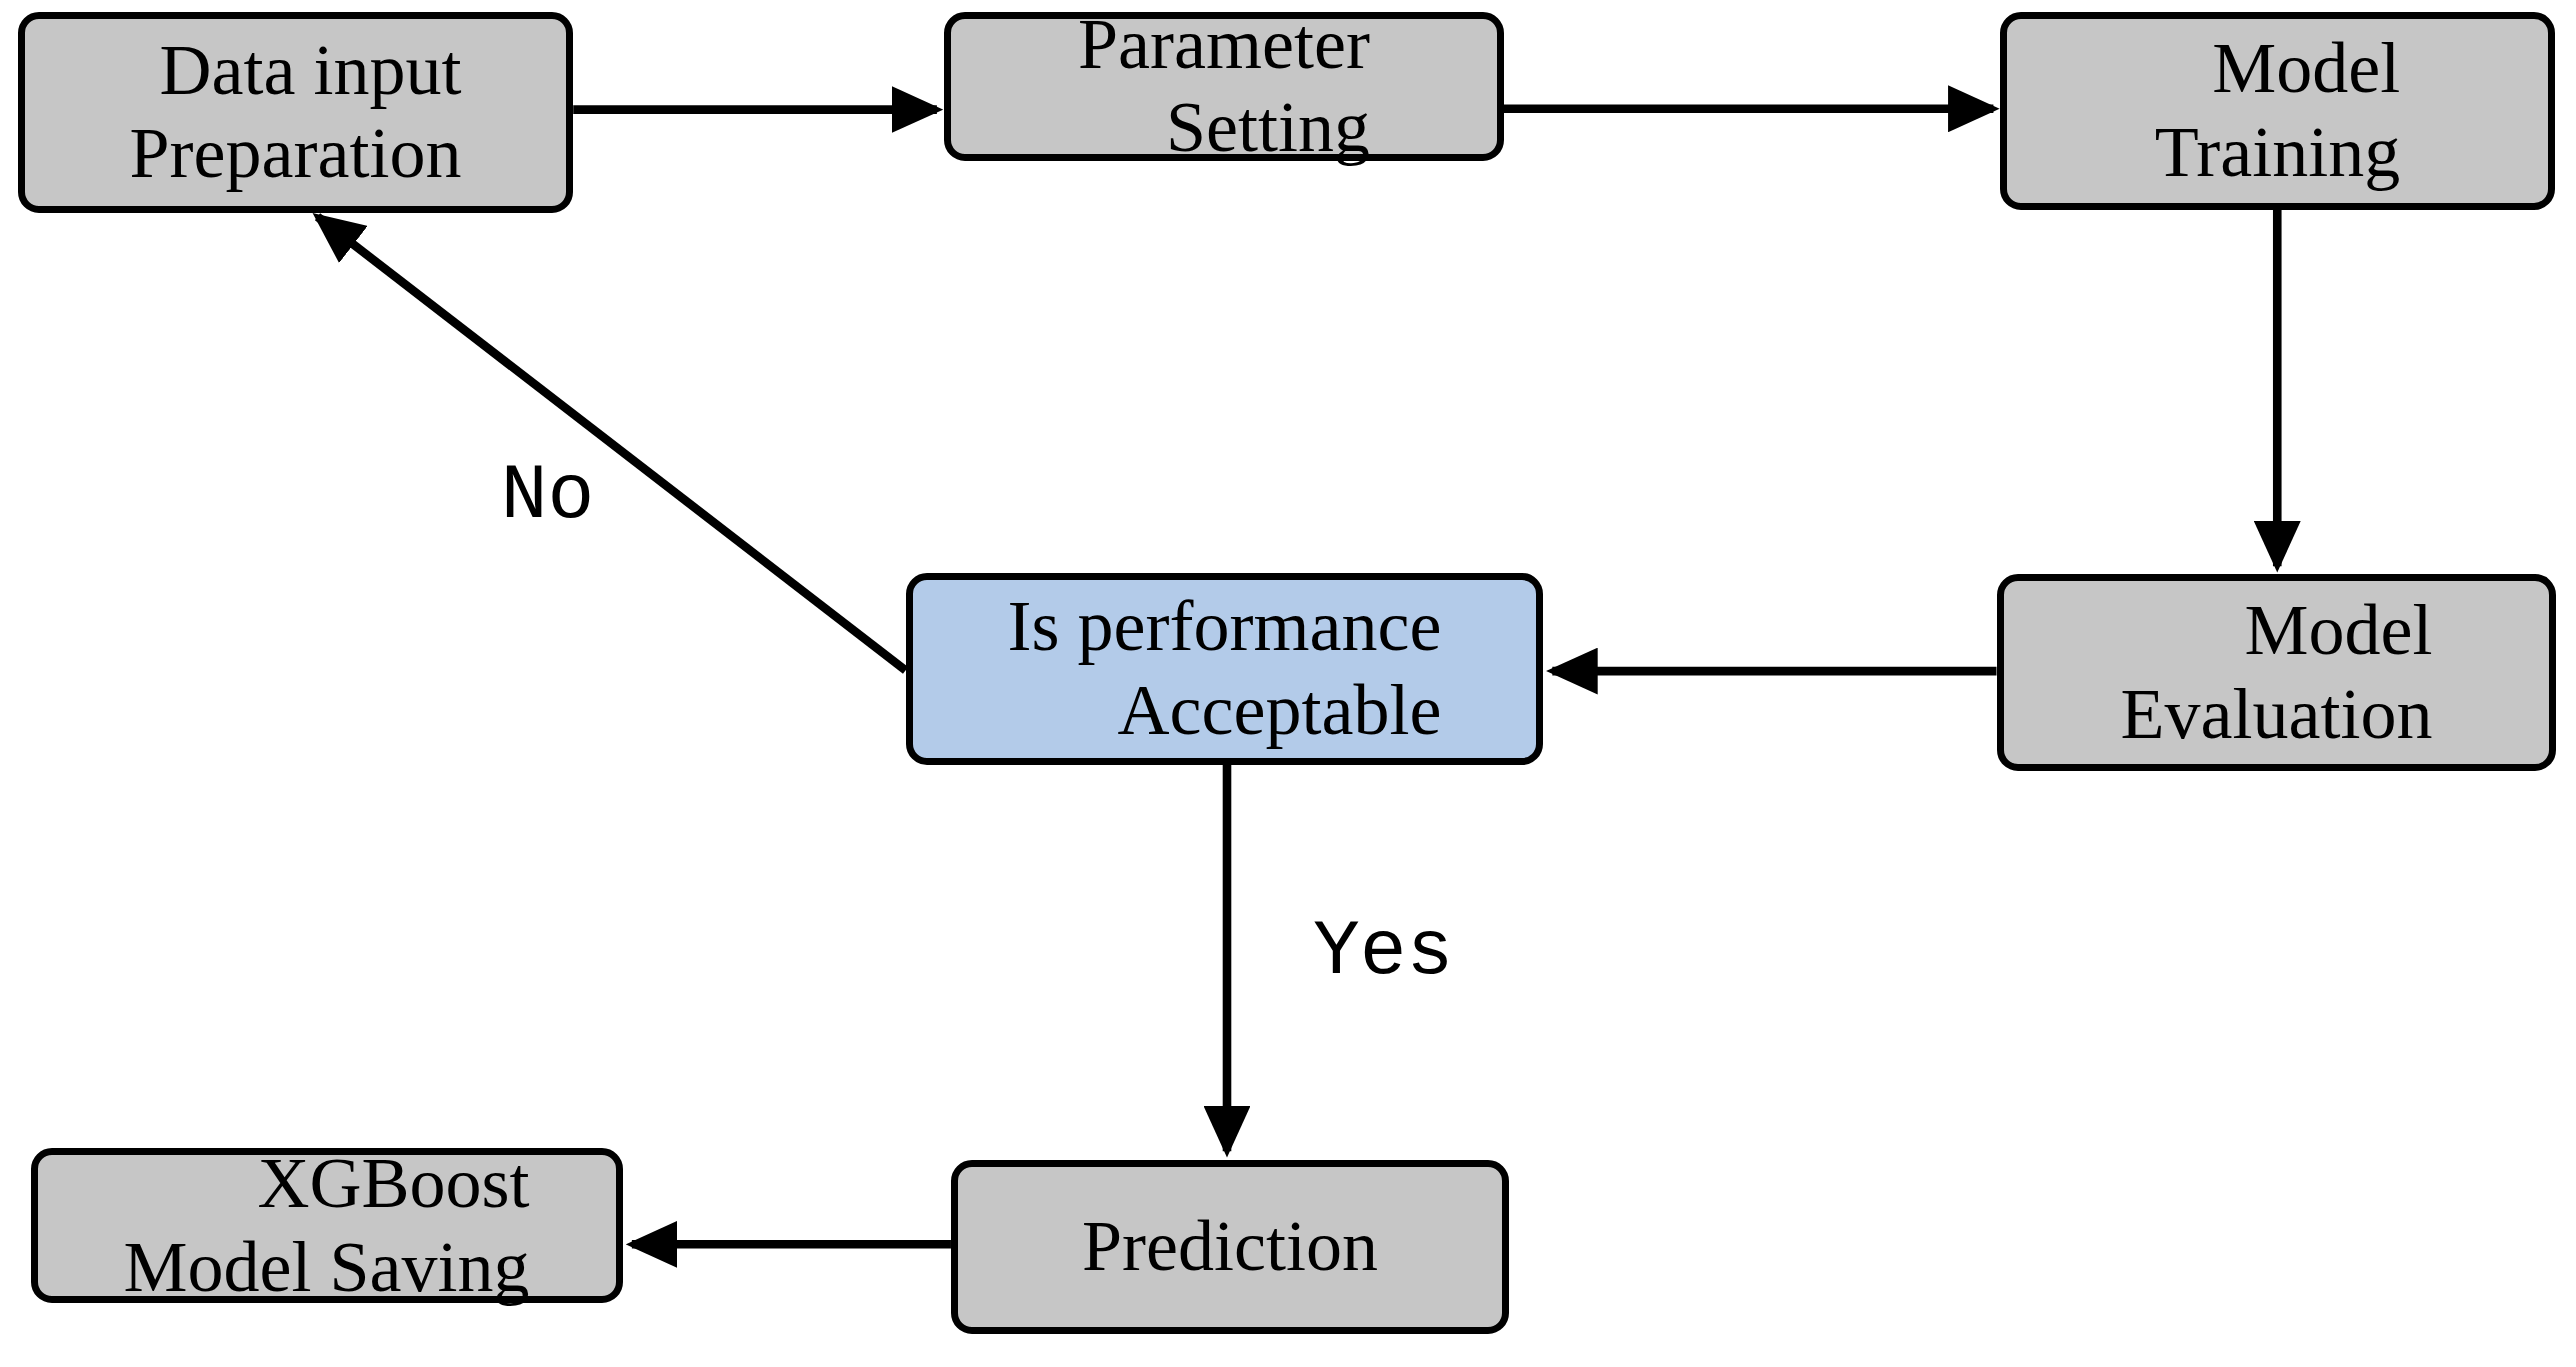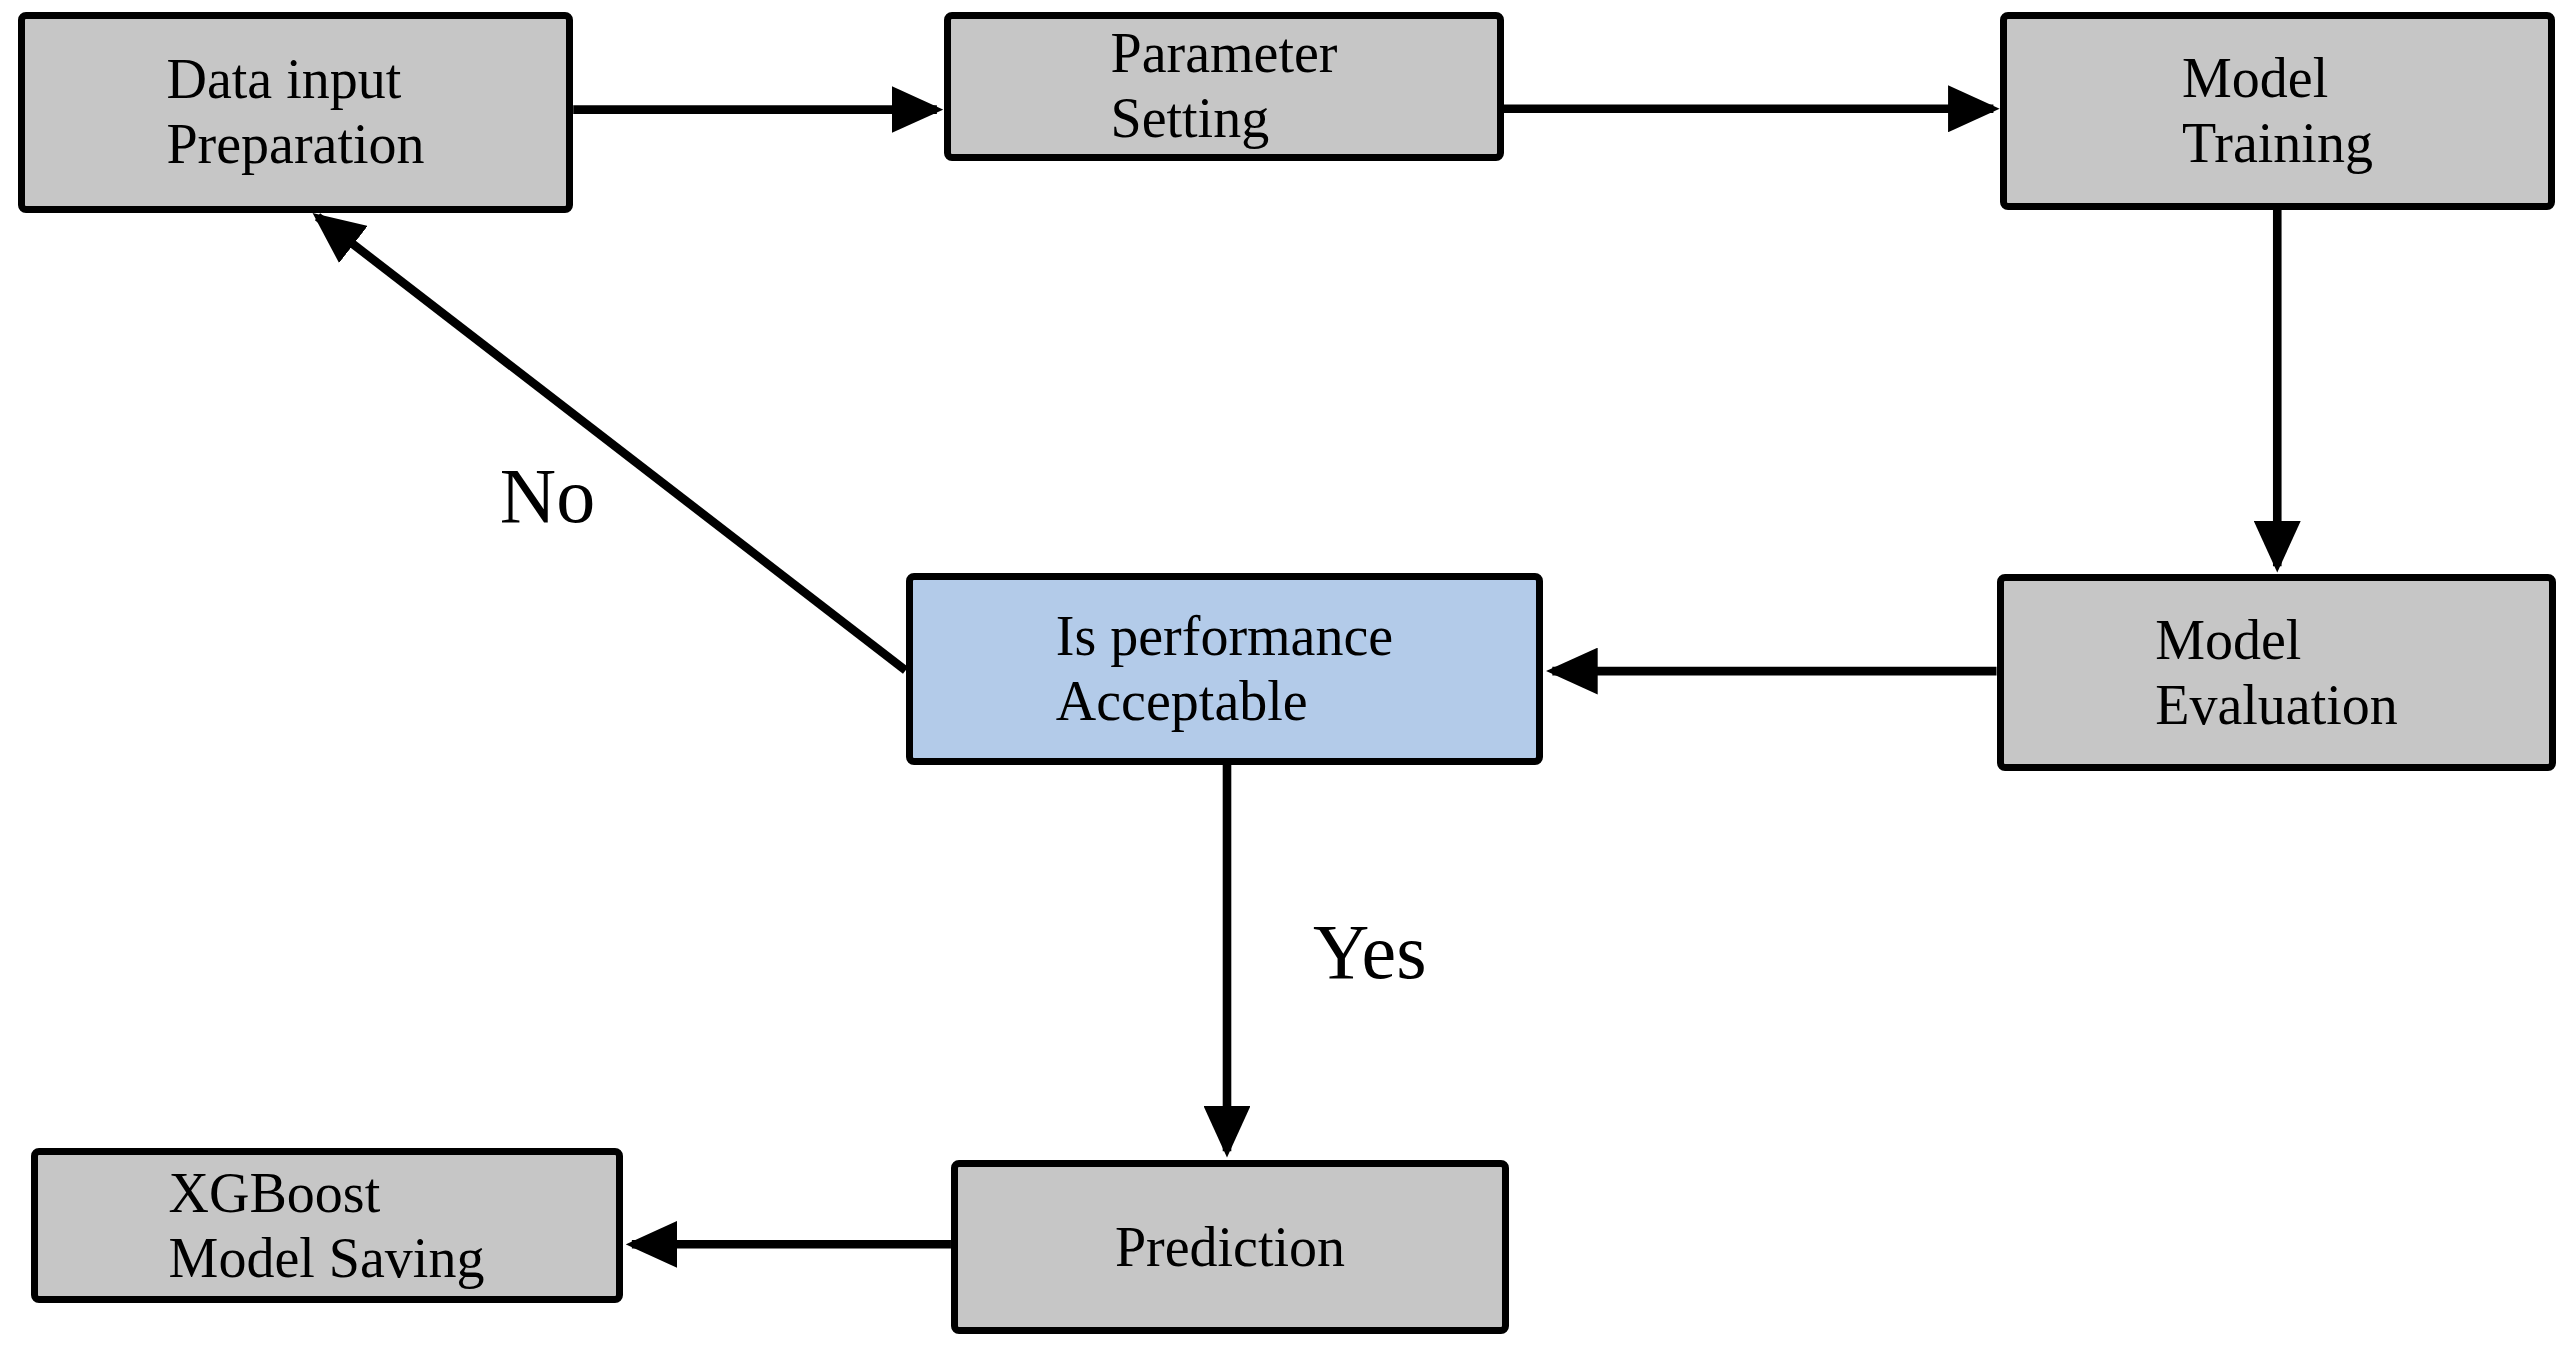--- a/index.html
+++ b/index.html
@@ -23,10 +23,10 @@
     display: flex;
     align-items: center;
     justify-content: center;
-    text-align: left;
+    text-align: right;
     border: 7px solid #000000;
-    border-radius: 8px;
-    font-size: 56px;
+    border-radius: 21px;
+    font-size: 72px;
     line-height: 1.16;
     white-space: pre-line;
   }

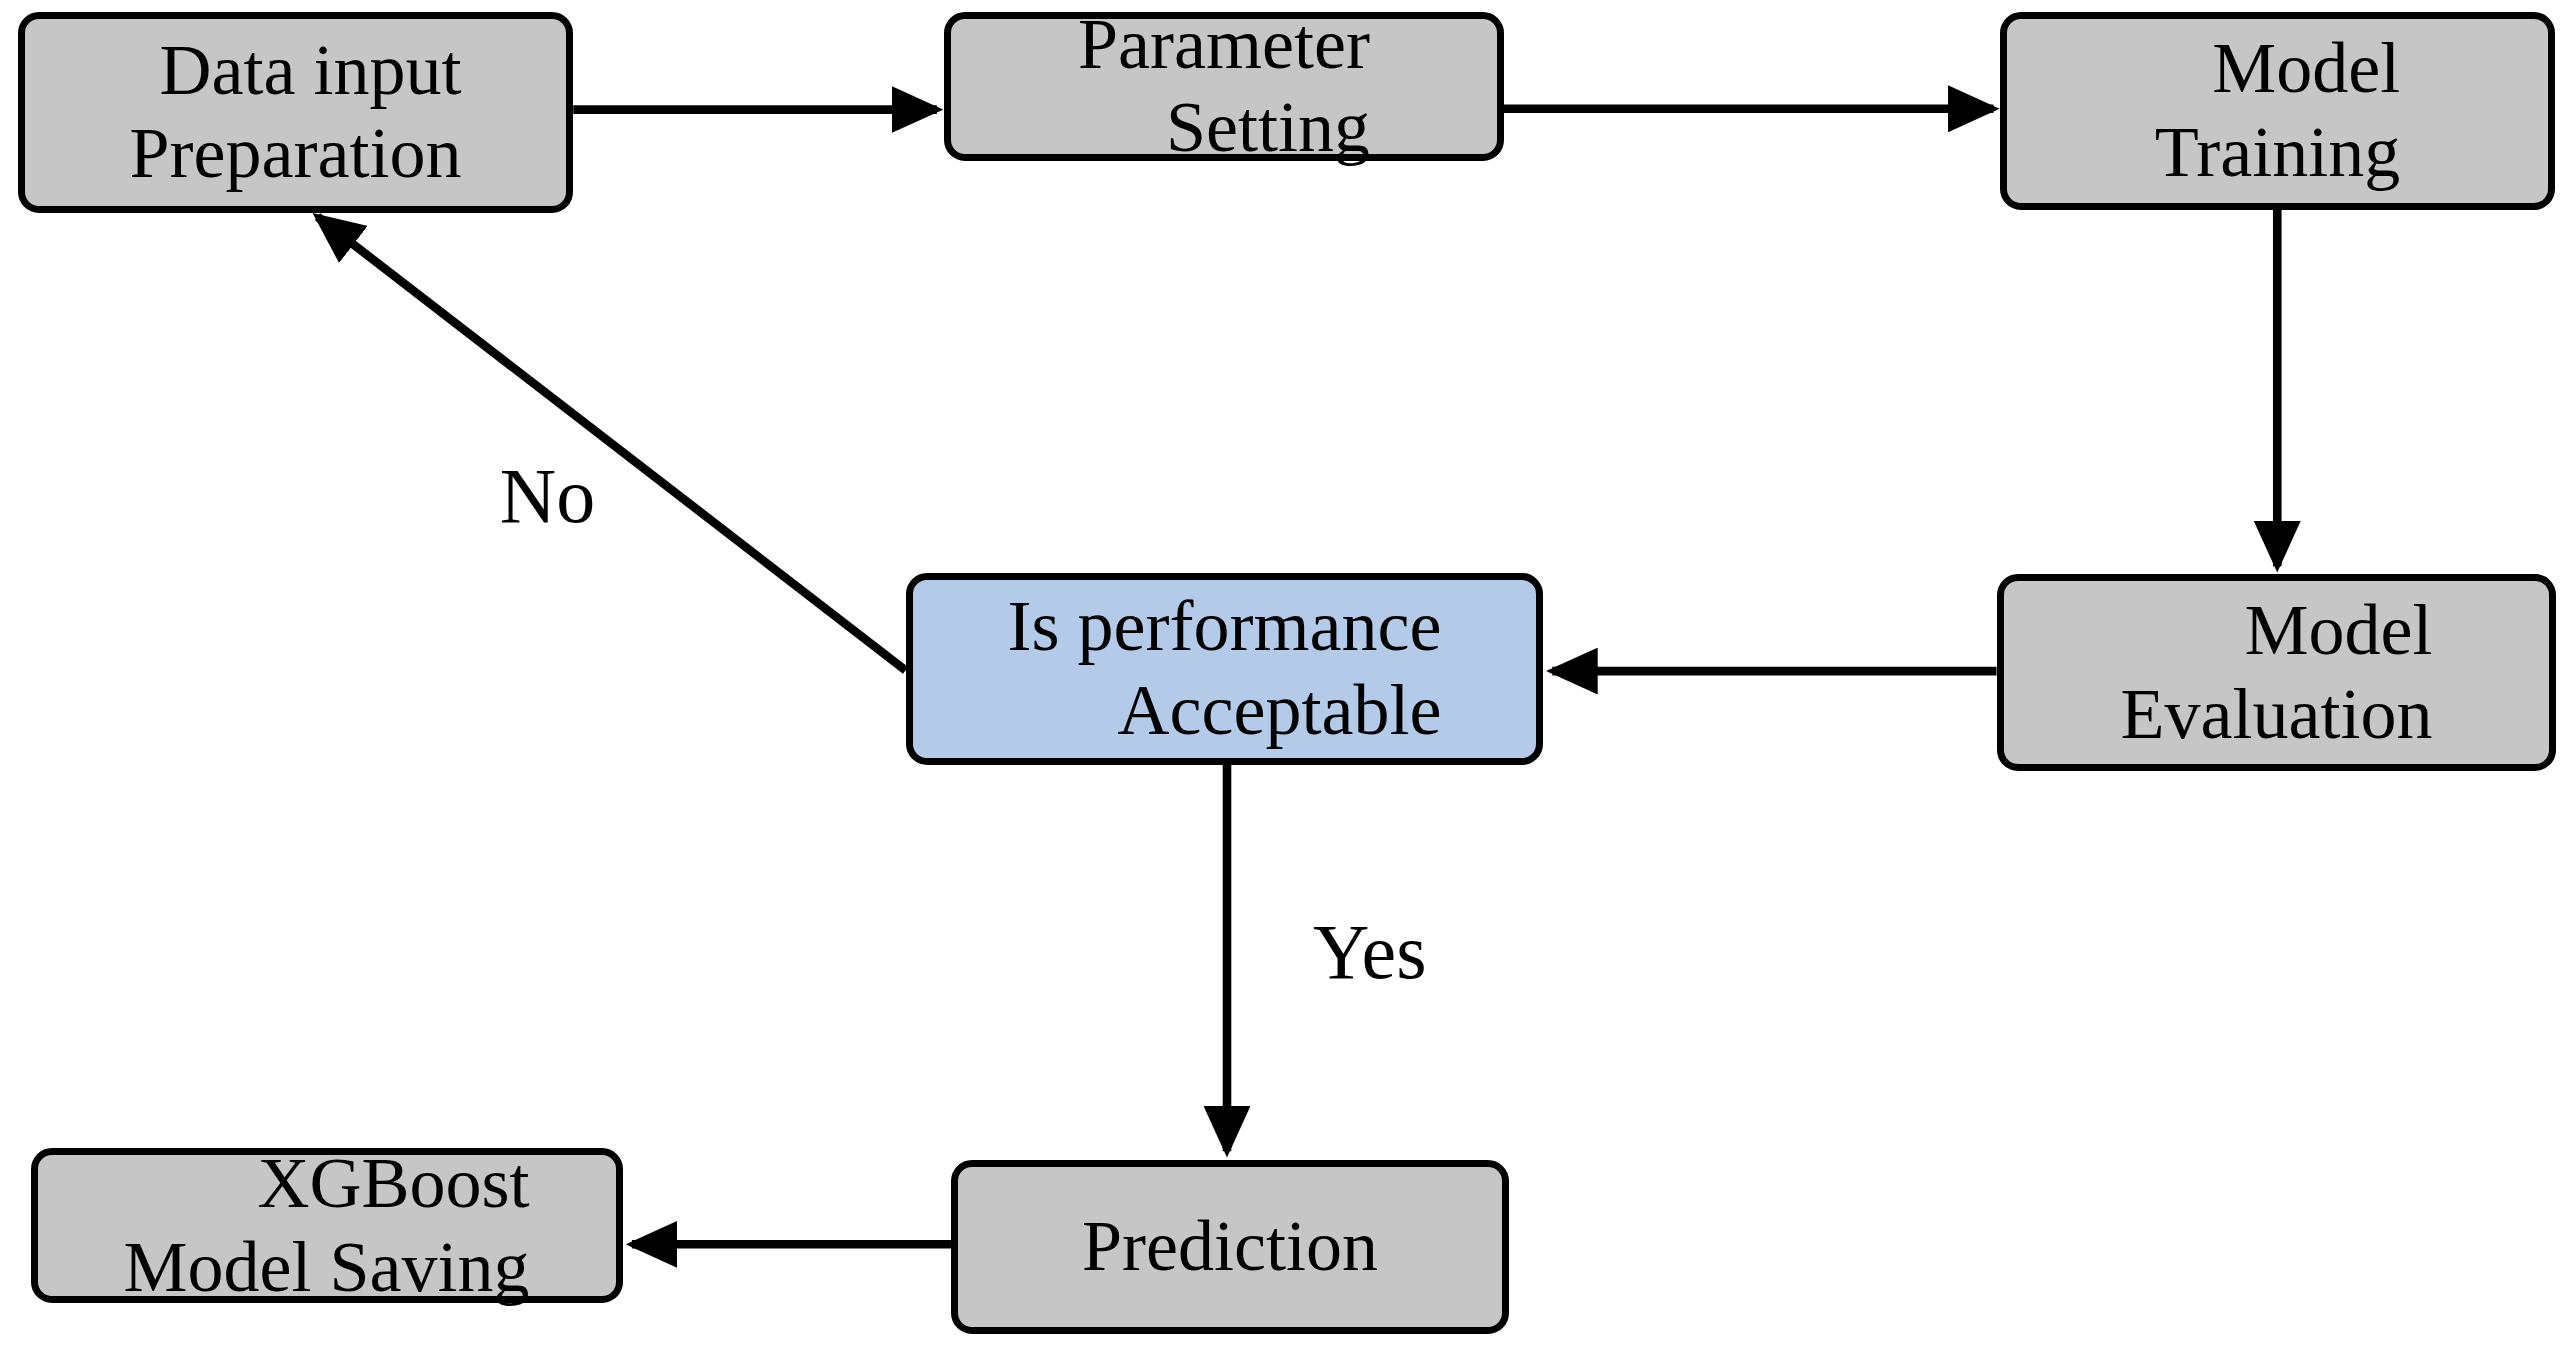--- a/index.html
+++ b/index.html
@@ -46,6 +46,7 @@
     position: absolute;
     font-size: 78px;
     line-height: 1;
+    font-family: Liberation Mono, monospace;
   }
   #lbl-no  { left: 438px;  top: 457px;  width: 219px; text-align: center; }
   #lbl-yes { left: 1313px; top: 913px; }

